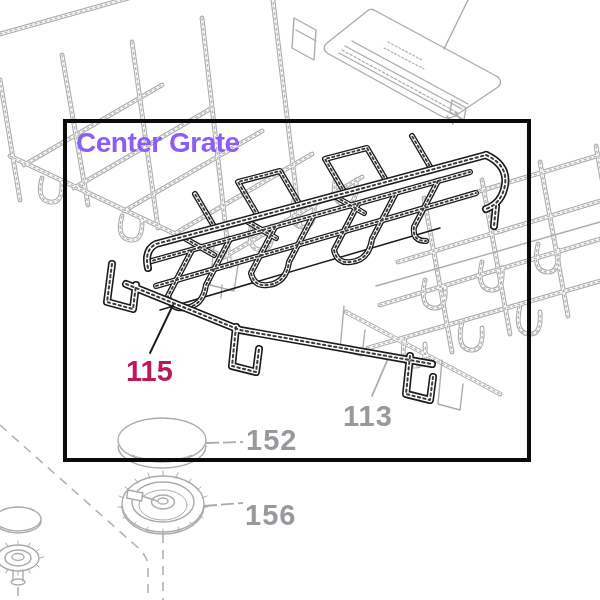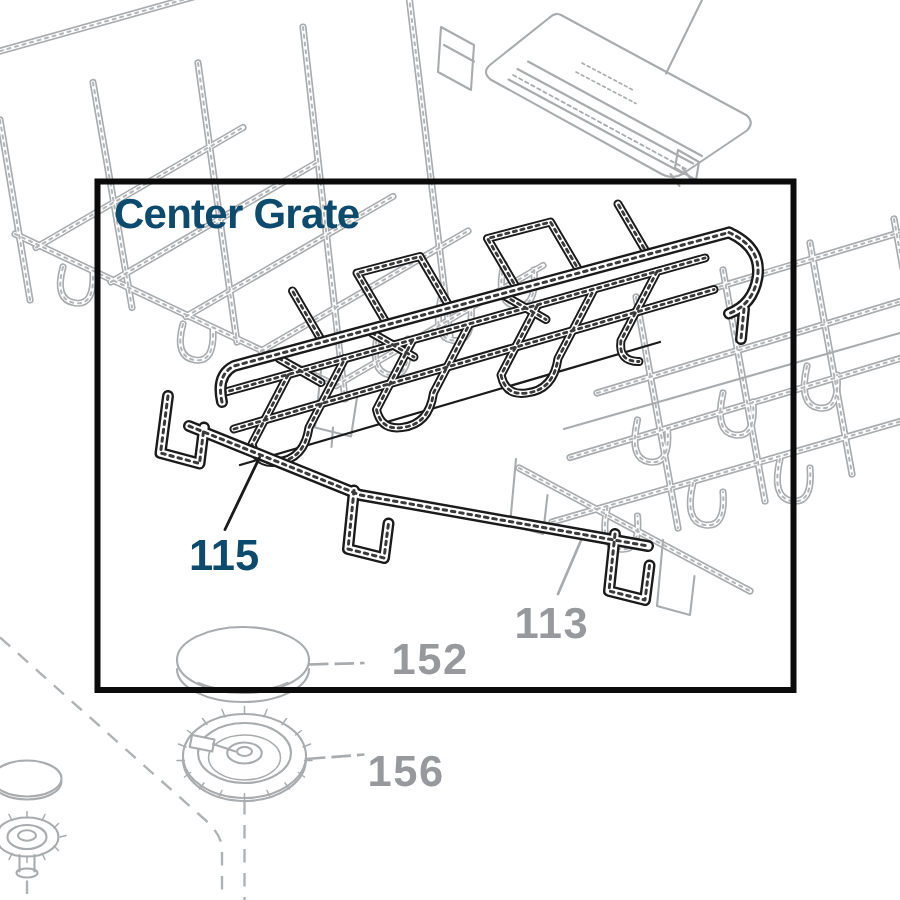--- a/index.html
+++ b/index.html
@@ -7,7 +7,7 @@
          font-family:"Liberation Sans",sans-serif;}
   #art{position:absolute;left:0;top:0;}
   .lbl{position:absolute;font-weight:bold;line-height:1;white-space:nowrap;}
-  .lbl.title{left:76px;top:129px;font-size:28px;color:#0c4a6e;letter-spacing:-0.5px;}
+  .lbl.title{left:76px;top:129px;font-size:28px;color:#8b5cf6;letter-spacing:-0.5px;}
   .lbl.primary{font-size:29px;color:#0c4a6e;}
   .lbl.secondary{font-size:29px;color:#97999d;letter-spacing:1px;}
   #n115{left:126px;top:357px;}

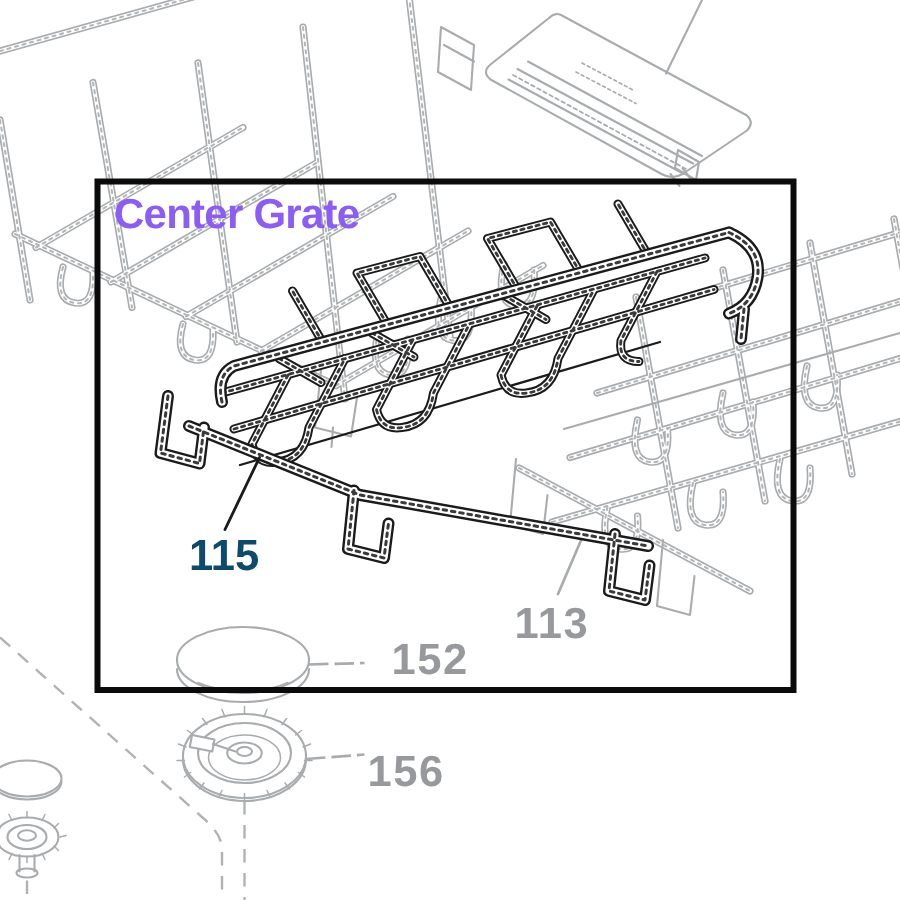--- a/index.html
+++ b/index.html
@@ -8,7 +8,7 @@
   #art{position:absolute;left:0;top:0;}
   .lbl{position:absolute;font-weight:bold;line-height:1;white-space:nowrap;}
   .lbl.title{left:76px;top:129px;font-size:28px;color:#8b5cf6;letter-spacing:-0.5px;}
-  .lbl.primary{font-size:29px;color:#0c4a6e;}
+  .lbl.primary{font-size:29px;color:#be185d;}
   .lbl.secondary{font-size:29px;color:#97999d;letter-spacing:1px;}
   #n115{left:126px;top:357px;}
   #n113{left:343px;top:402px;}

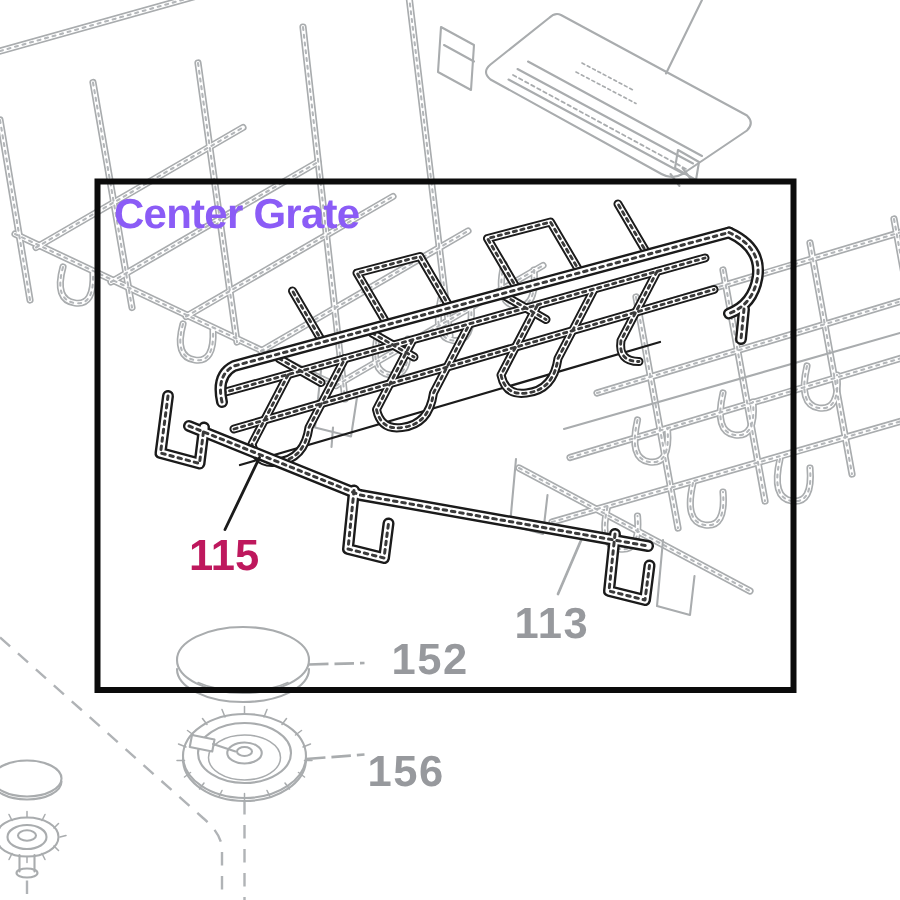--- a/index.html
+++ b/index.html
@@ -12,7 +12,7 @@
   .lbl.secondary{font-size:29px;color:#97999d;letter-spacing:1px;}
   #n115{left:126px;top:357px;}
   #n113{left:343px;top:402px;}
-  #n152{left:261px;top:426px;}
+  #n152{left:246px;top:426px;}
   #n156{left:245px;top:501px;}
   
   use{fill:none;stroke-linecap:round;stroke-linejoin:round;}

